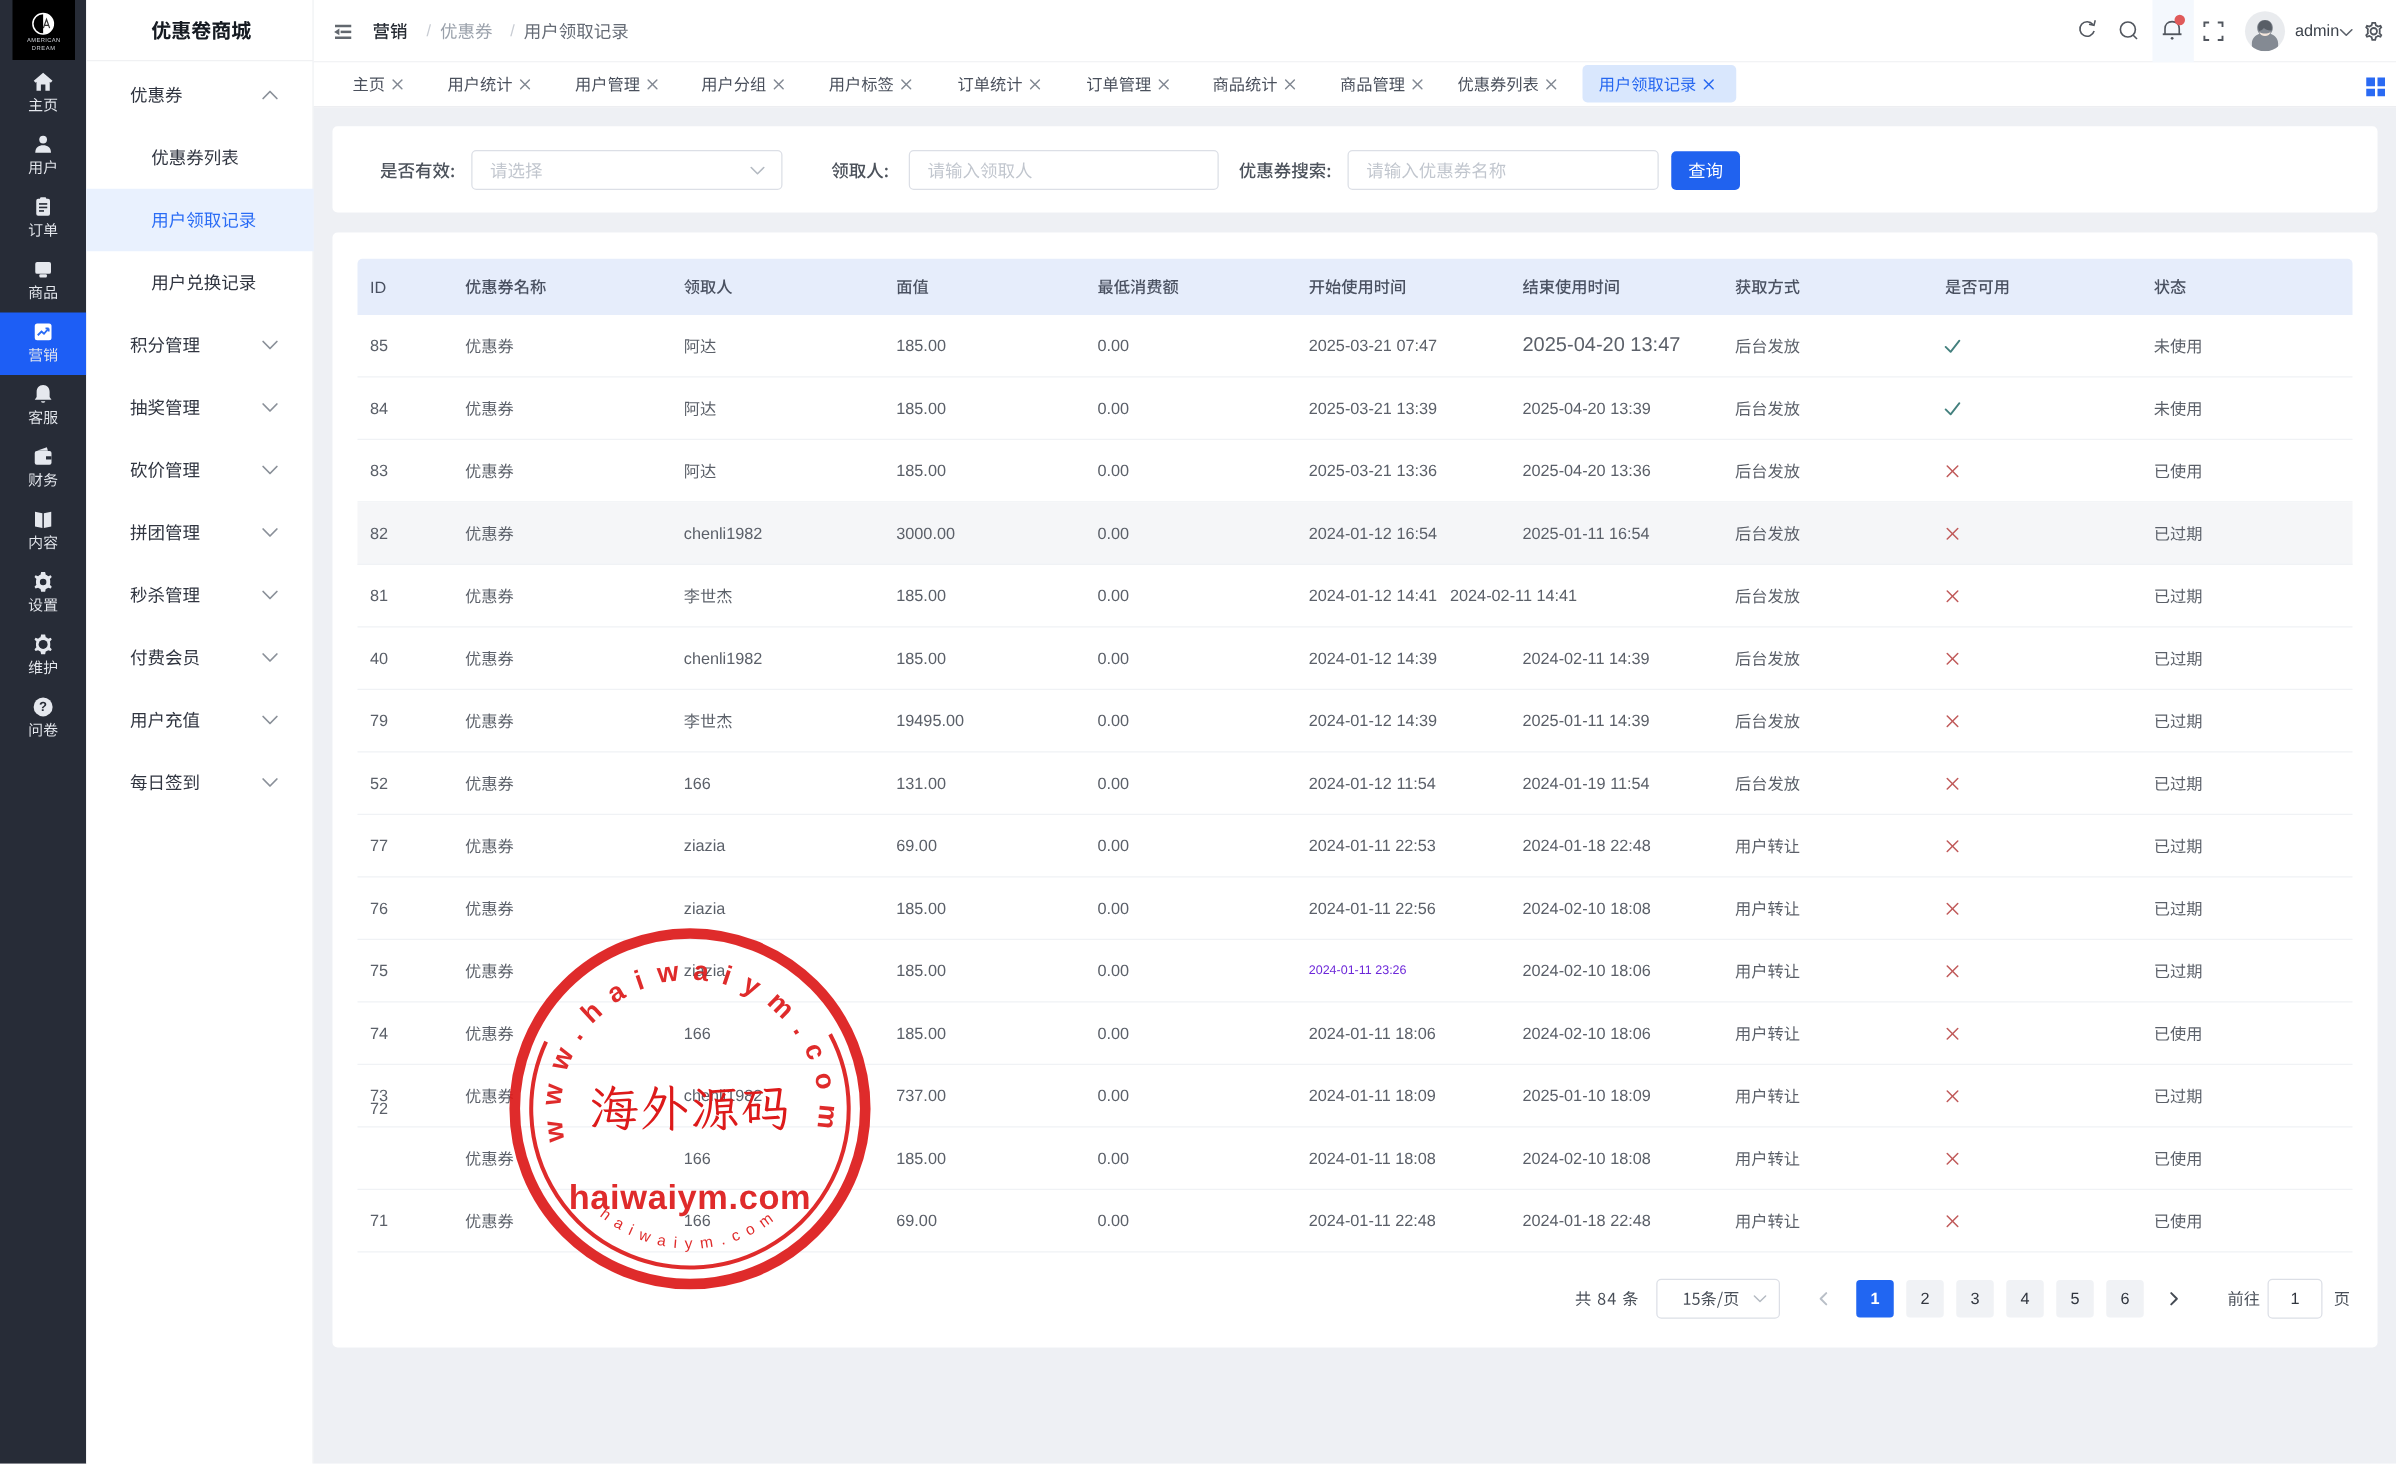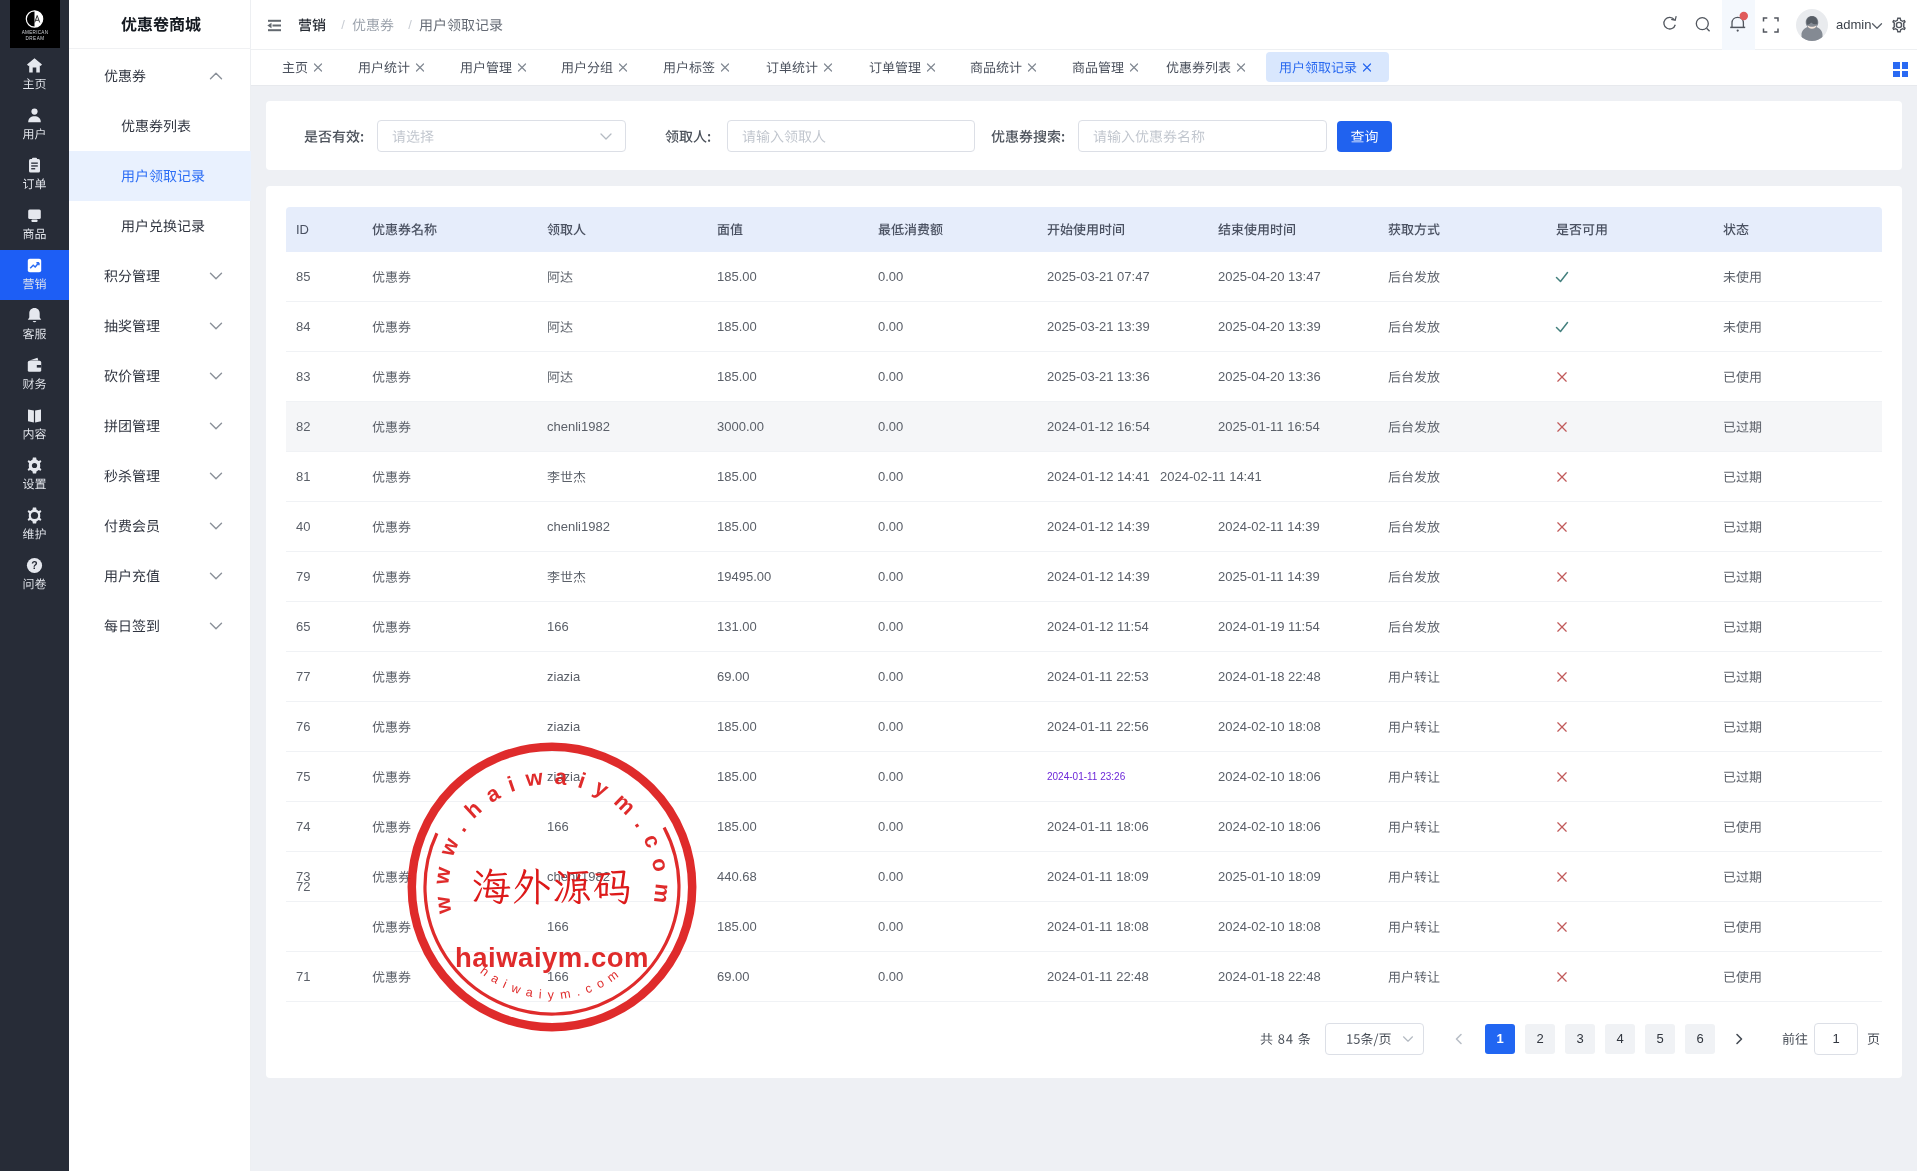--- a/index.html
+++ b/index.html
@@ -91,7 +91,7 @@
 <div style="position:absolute;left:717px;top:252px;line-height:50px;font-size:13px;color:#5b6069">185.00</div>
 <div style="position:absolute;left:878px;top:252px;line-height:50px;font-size:13px;color:#5b6069">0.00</div>
 <div style="position:absolute;left:1047px;top:252px;line-height:50px;font-size:13px;color:#5b6069">2025-03-21 07:47</div>
-<div style="position:absolute;left:1218px;top:252px;line-height:50px;font-size:13px;color:#5b6069">2025-04-20 13:47</div>
+<div style="position:absolute;left:1218px;top:252px;line-height:50px;font-size:16px;color:#5b6069">2025-04-20 13:47</div>
 <div style="position:absolute;left:286px;top:351px;width:1596px;height:1px;background:#f0f2f5"></div>
 <div style="position:absolute;left:296px;top:302px;line-height:50px;font-size:13px;color:#5b6069">84</div>
 <div style="position:absolute;left:717px;top:302px;line-height:50px;font-size:13px;color:#5b6069">185.00</div>

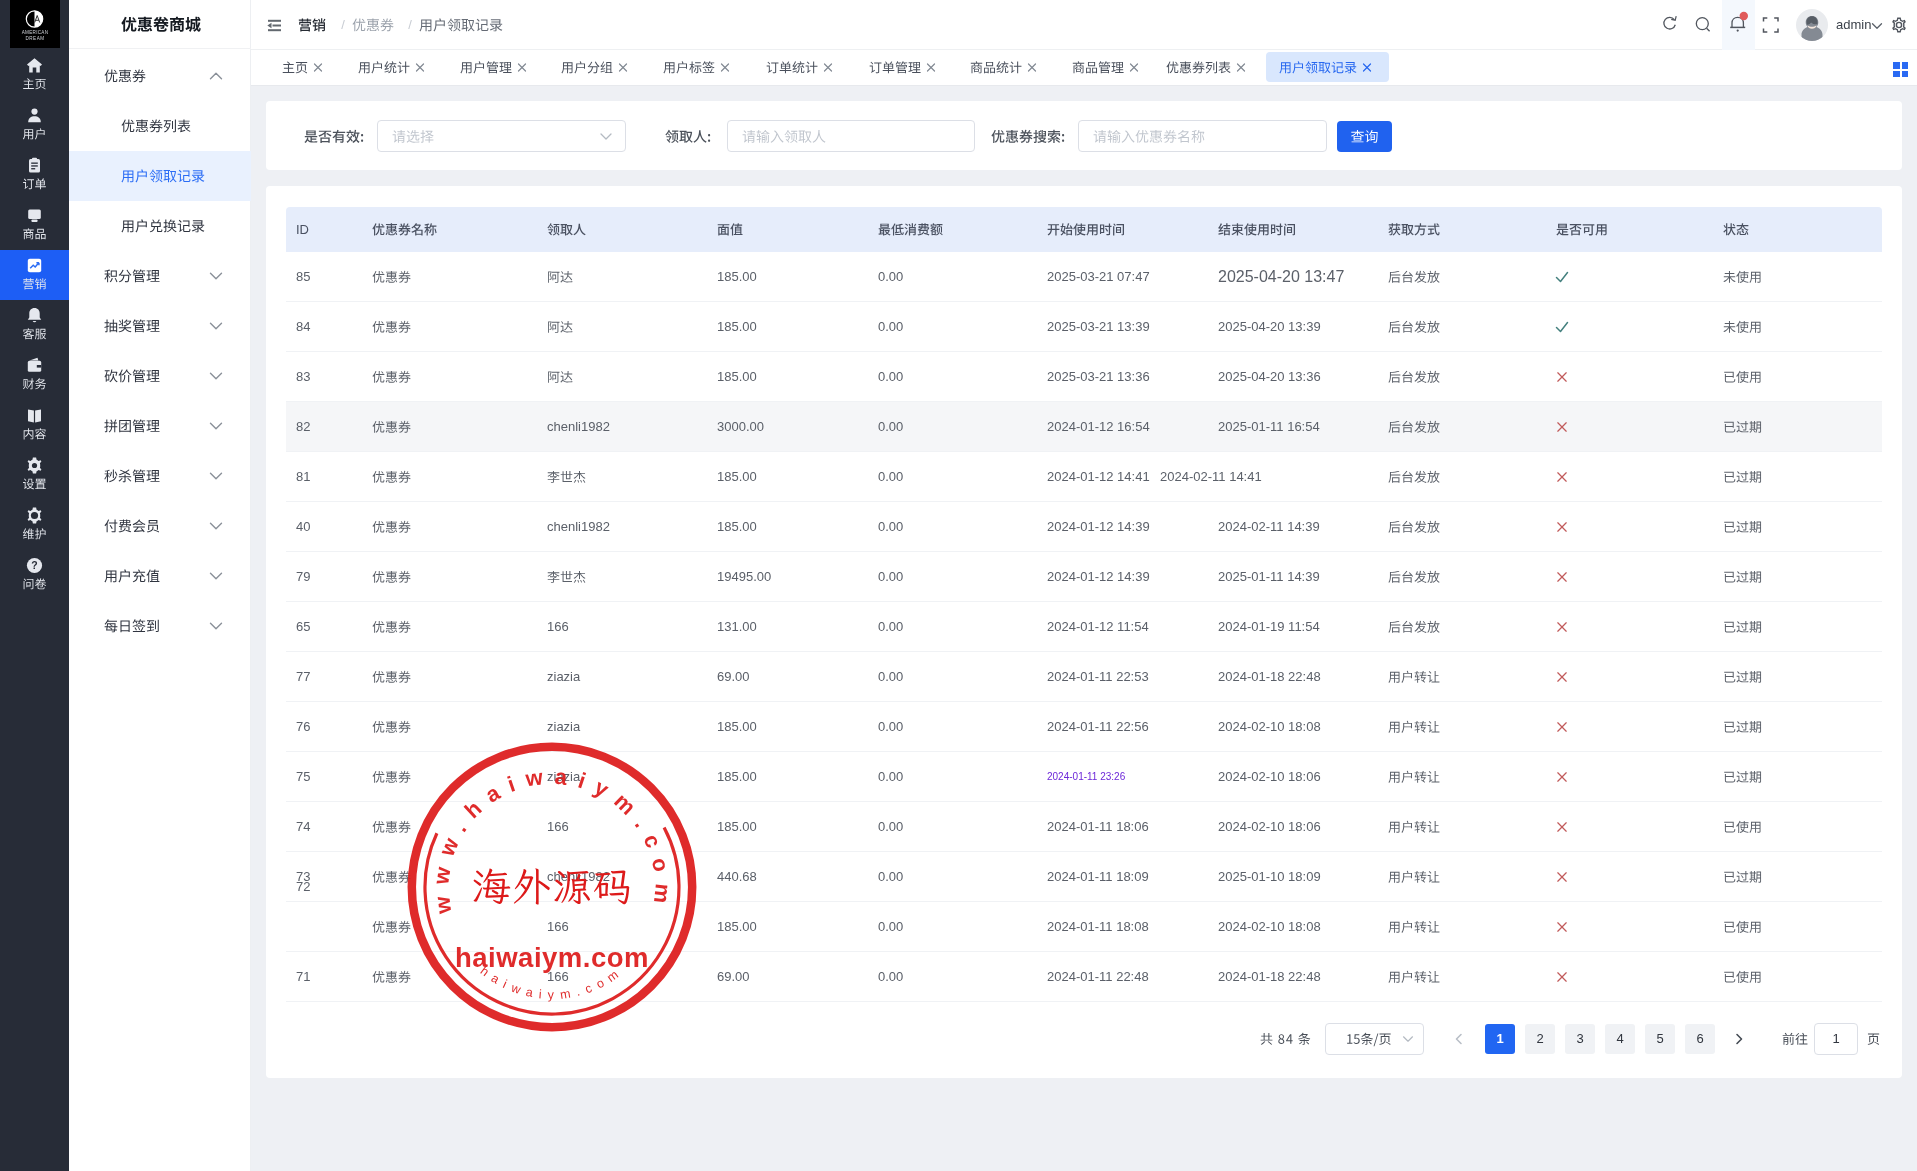--- a/index.html
+++ b/index.html
@@ -132,7 +132,7 @@
 <div style="position:absolute;left:1047px;top:552px;line-height:50px;font-size:13px;color:#5b6069">2024-01-12 14:39</div>
 <div style="position:absolute;left:1218px;top:552px;line-height:50px;font-size:13px;color:#5b6069">2025-01-11 14:39</div>
 <div style="position:absolute;left:286px;top:651px;width:1596px;height:1px;background:#f0f2f5"></div>
-<div style="position:absolute;left:296px;top:602px;line-height:50px;font-size:13px;color:#5b6069">65</div>
+<div style="position:absolute;left:296px;top:602px;line-height:50px;font-size:13px;color:#5b6069">52</div>
 <div style="position:absolute;left:547px;top:602px;line-height:50px;font-size:13px;color:#5b6069">166</div>
 <div style="position:absolute;left:717px;top:602px;line-height:50px;font-size:13px;color:#5b6069">131.00</div>
 <div style="position:absolute;left:878px;top:602px;line-height:50px;font-size:13px;color:#5b6069">0.00</div>

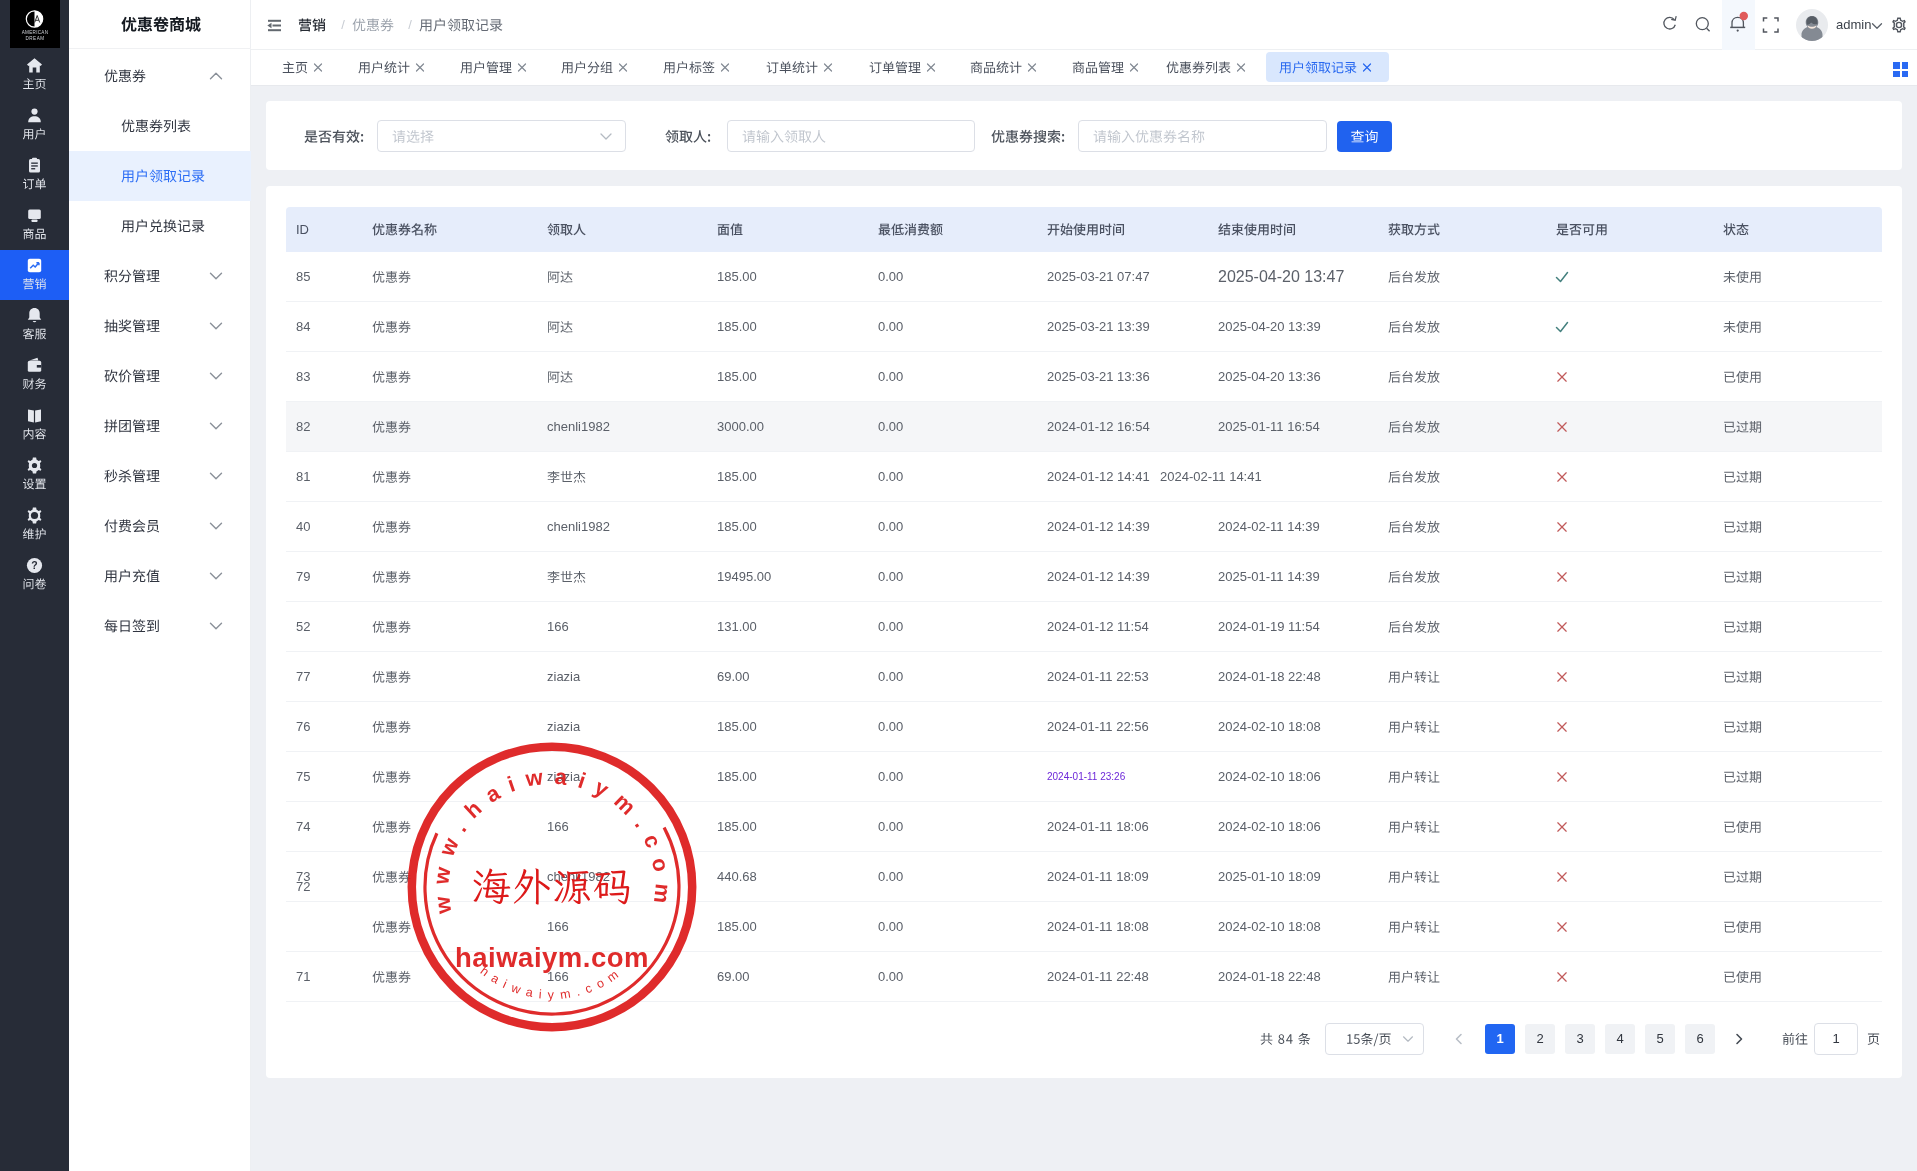--- a/index.html
+++ b/index.html
@@ -169,7 +169,7 @@
 <div style="position:absolute;left:286px;top:901px;width:1596px;height:1px;background:#f0f2f5"></div>
 <div style="position:absolute;left:296px;top:852px;line-height:50px;font-size:13px;color:#5b6069">73</div>
 <div style="position:absolute;left:547px;top:852px;line-height:50px;font-size:13px;color:#5b6069">chenli1982</div>
-<div style="position:absolute;left:717px;top:852px;line-height:50px;font-size:13px;color:#5b6069">440.68</div>
+<div style="position:absolute;left:717px;top:852px;line-height:50px;font-size:13px;color:#5b6069">737.00</div>
 <div style="position:absolute;left:878px;top:852px;line-height:50px;font-size:13px;color:#5b6069">0.00</div>
 <div style="position:absolute;left:1047px;top:852px;line-height:50px;font-size:13px;color:#5b6069">2024-01-11 18:09</div>
 <div style="position:absolute;left:1218px;top:852px;line-height:50px;font-size:13px;color:#5b6069">2025-01-10 18:09</div>

